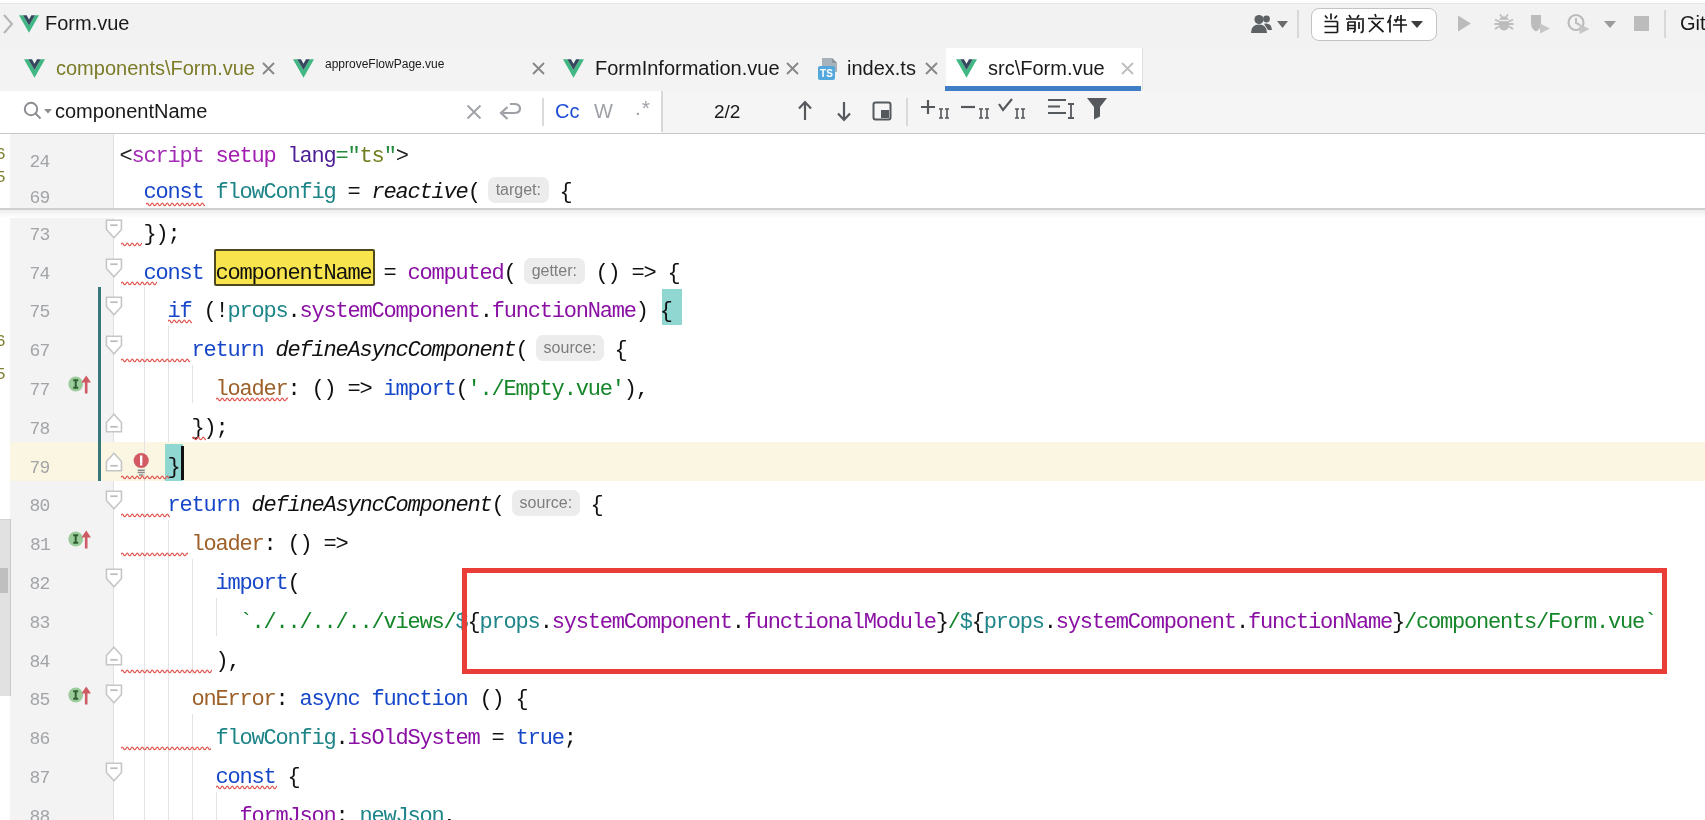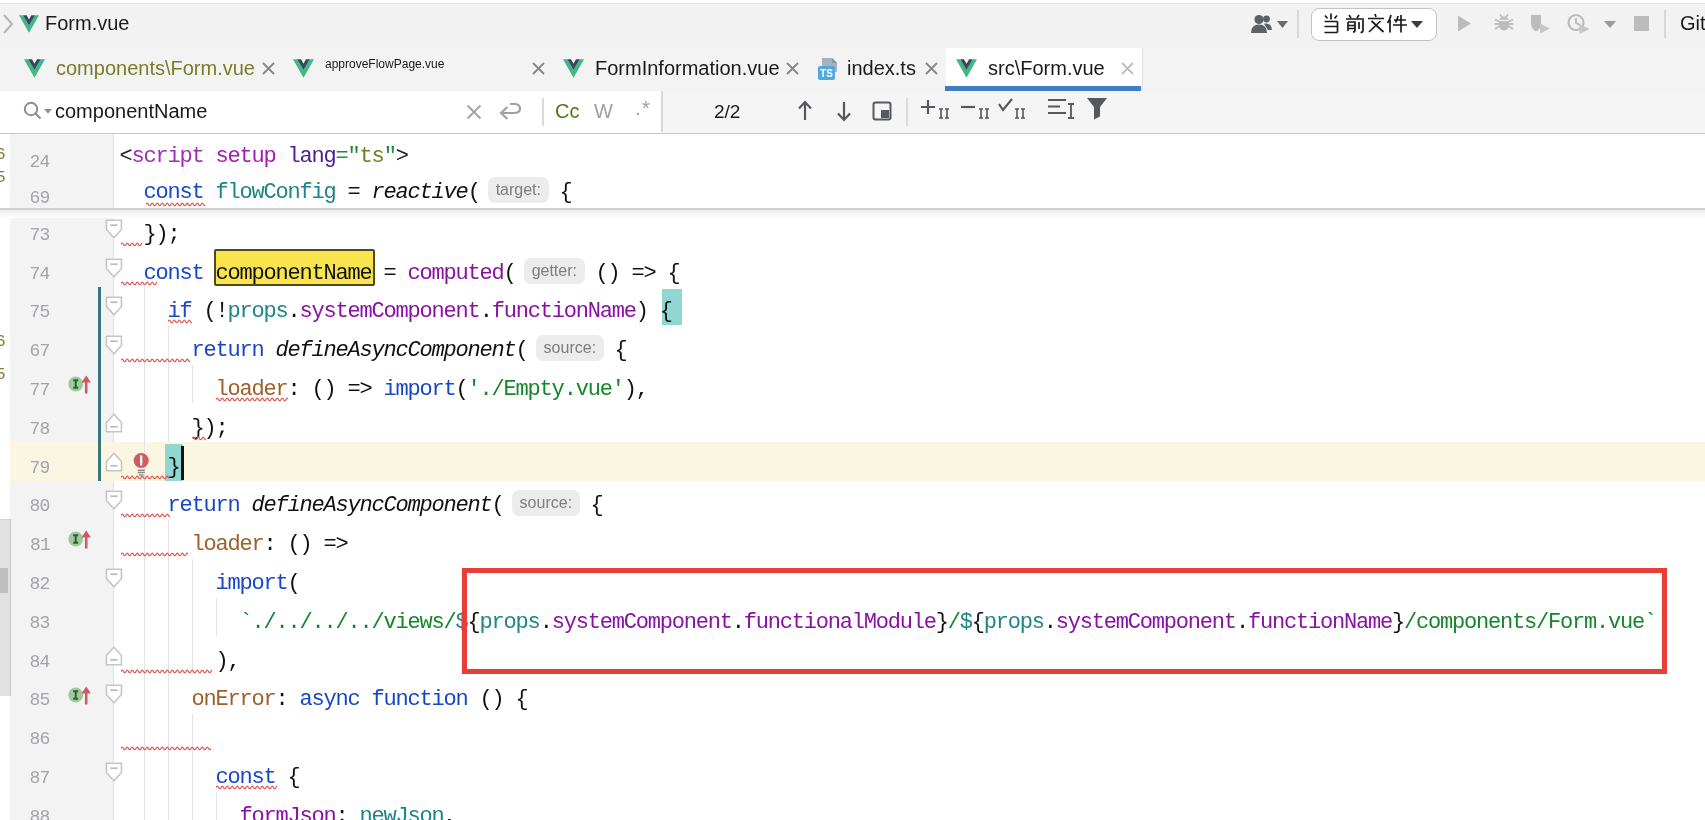--- a/index.html
+++ b/index.html
@@ -137,7 +137,7 @@
       <path d="M10.5 7 L4 13 L10.5 19" stroke="#9da1a6" stroke-width="2.2" fill="none"></path>
     </svg>
 <div class="abs" style="left:542px;top:98px;width:1.5px;height:28px;background:#dadada;z-index:12"></div>
-<div class="abs" style="left:555px;top:100px;font-size:20px;color:#4d7c0f;z-index:12">Cc</div>
+<div class="abs" style="left:555px;top:100px;font-size:20px;color:#1d4ed8;z-index:12">Cc</div>
 <div class="abs" style="left:594px;top:100px;font-size:20px;color:#9da1a6;z-index:12">W</div>
 <div class="abs" style="left:635px;top:96px;font-size:21px;letter-spacing:1px;color:#9da1a6;z-index:12">.*</div>
 <div class="abs" style="left:661px;top:91px;width:1.5px;height:41px;background:#d8d8d8;z-index:12"></div>

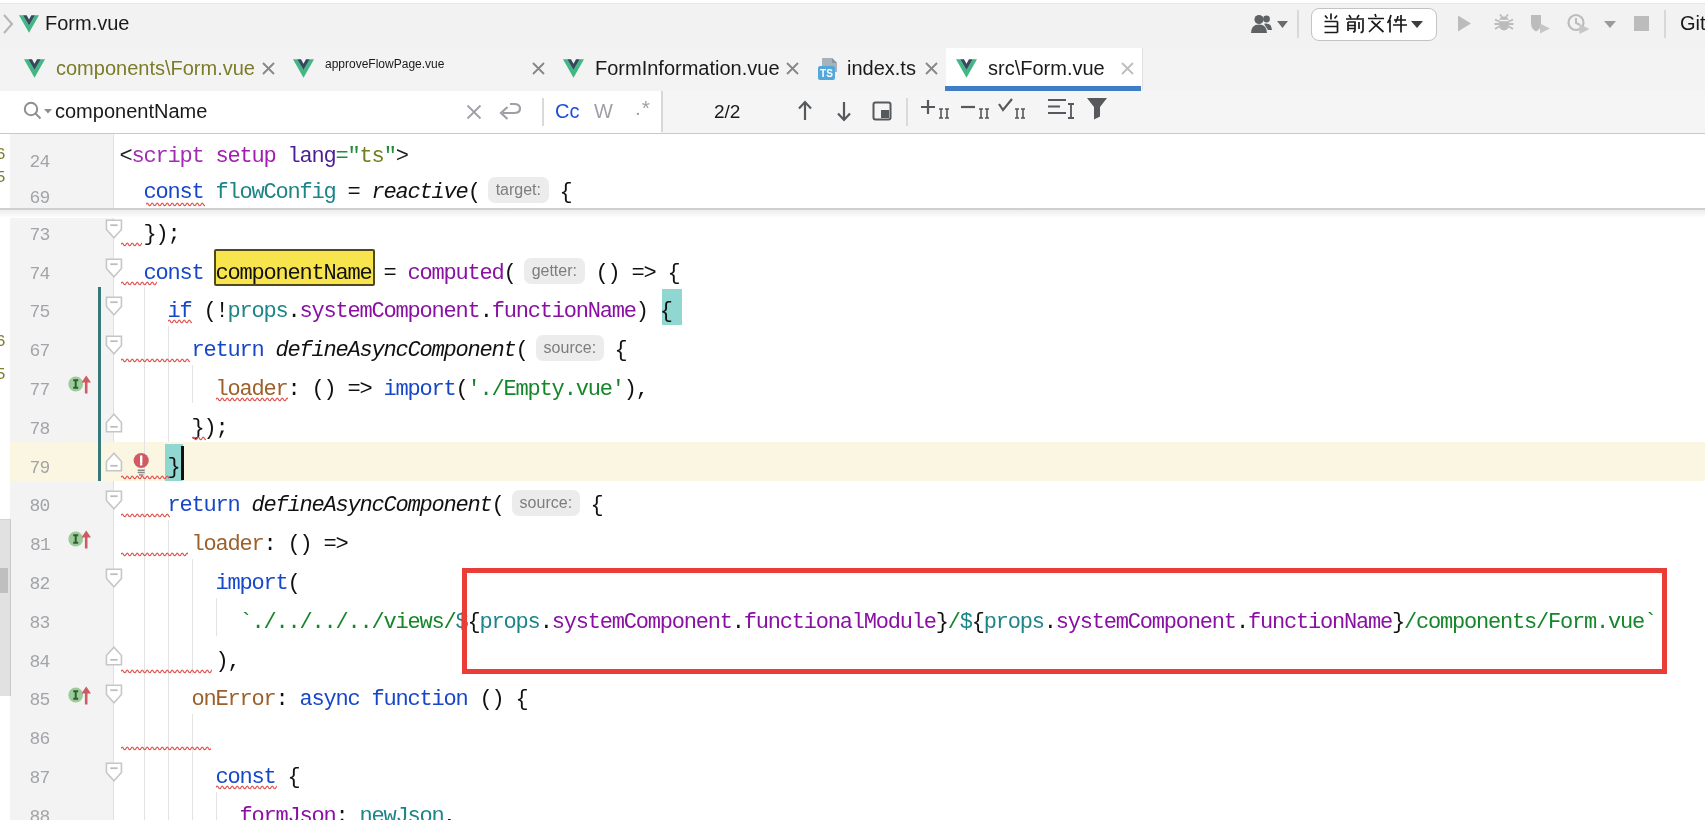--- a/index.html
+++ b/index.html
@@ -332,6 +332,7 @@
 <div class="cl" style="top:603.8px;line-height:38.8px">          <span class="gr">`./../../../views/</span><span class="tl">$</span>{<span class="tl">props</span>.<span class="pu">systemComponent</span>.<span class="pu">functionalModule</span>}<span class="gr">/</span><span class="tl">$</span>{<span class="tl">props</span>.<span class="pu">systemComponent</span>.<span class="pu">functionName</span>}<span class="gr">/components/Form.vue`</span></div>
 <div class="cl" style="top:642.5999999999999px;line-height:38.8px">        ),</div>
 <div class="cl" style="top:681.3999999999999px;line-height:38.8px">      <span class="br">onError</span>: <span class="k">async</span> <span class="k">function</span> () {</div>
+<div class="cl" style="top:720.1999999999999px;line-height:38.8px">        <span class="tl">flowConfig</span>.<span class="pu">isOldSystem</span> = <span class="k">true</span>;</div>
 <div class="cl" style="top:758.9999999999999px;line-height:38.8px">        <span class="k">const</span> {</div>
 <div class="cl" style="top:797.8px;line-height:38.8px">          <span class="pu">formJson</span>: <span class="tl">newJson</span>,</div>
 <div class="abs" style="left:462px;top:568px;width:1205px;height:106px;border:5px solid #ea3d38;box-sizing:border-box;z-index:9"></div>

